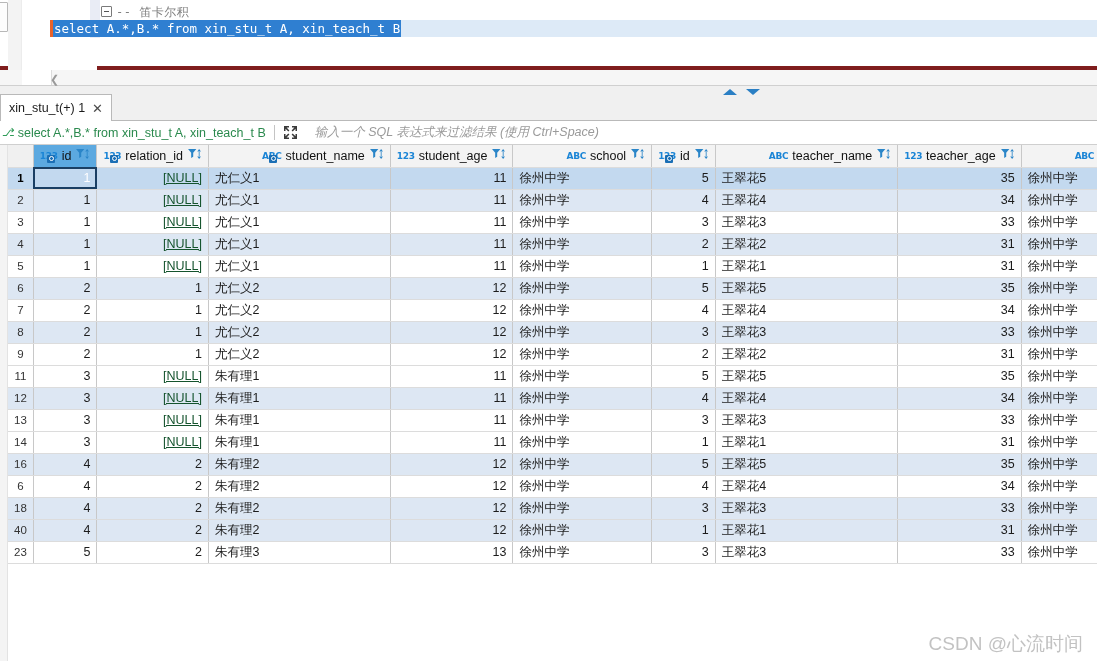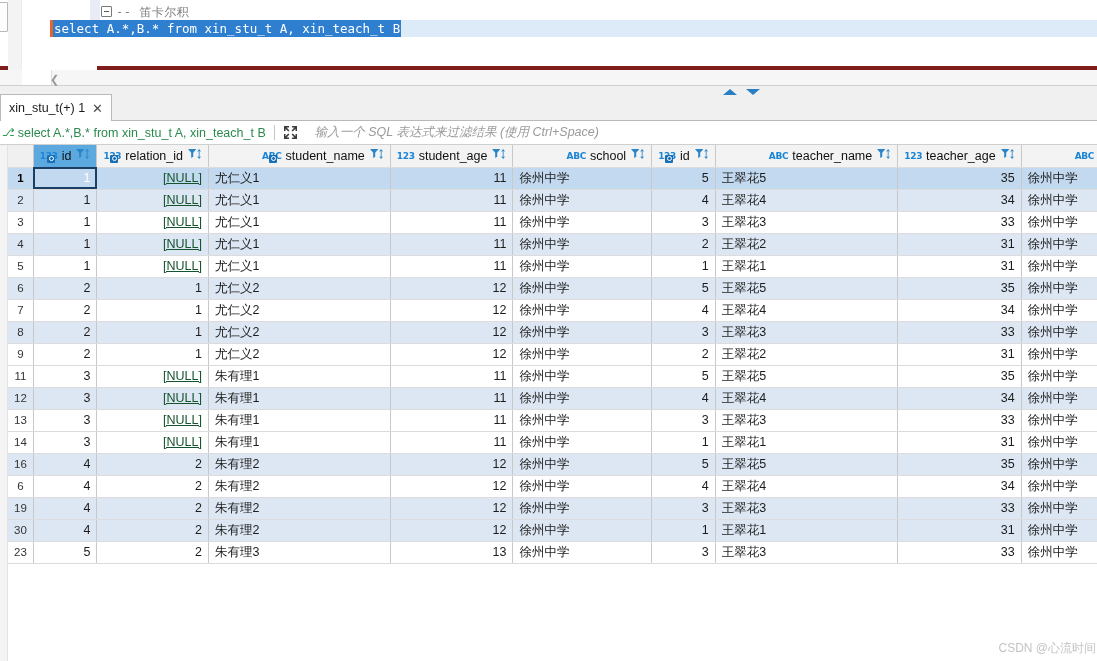--- a/index.html
+++ b/index.html
@@ -554,7 +554,7 @@
             <td class="pad"></td>
           </tr>
           <tr class="even">
-            <td class="rowhdr">19</td>
+            <td class="rowhdr">18</td>
             <td class="num ">4</td>
             <td class="num ">2</td>
             <td class="">朱有理2</td>

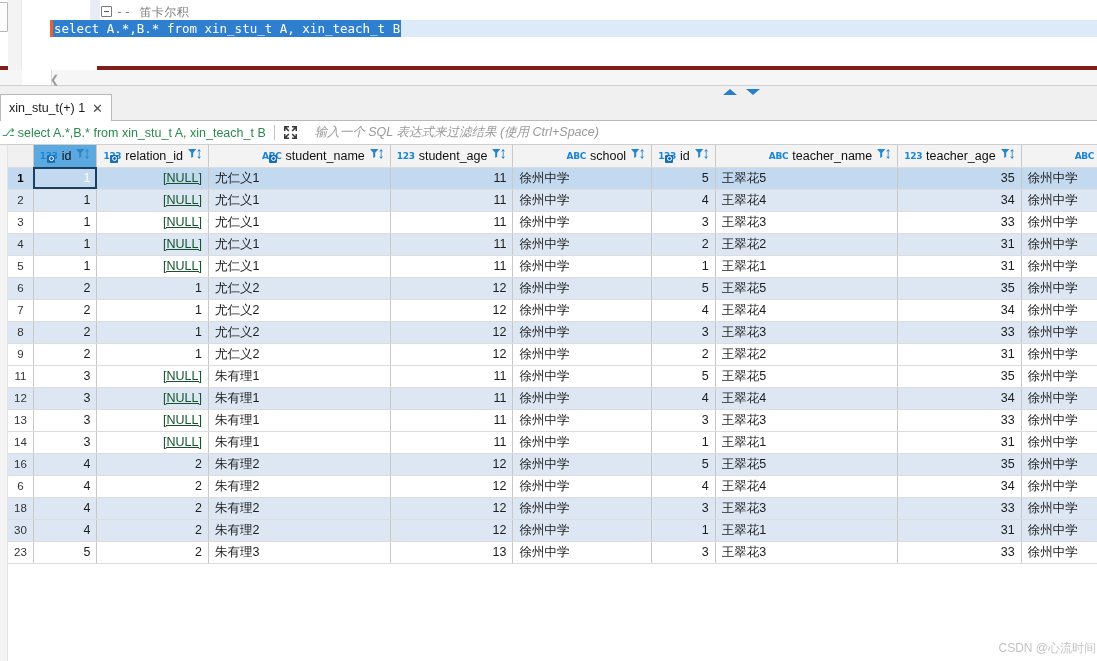--- a/index.html
+++ b/index.html
@@ -567,7 +567,7 @@
             <td class="pad"></td>
           </tr>
           <tr class="even">
-            <td class="rowhdr">30</td>
+            <td class="rowhdr">40</td>
             <td class="num ">4</td>
             <td class="num ">2</td>
             <td class="">朱有理2</td>

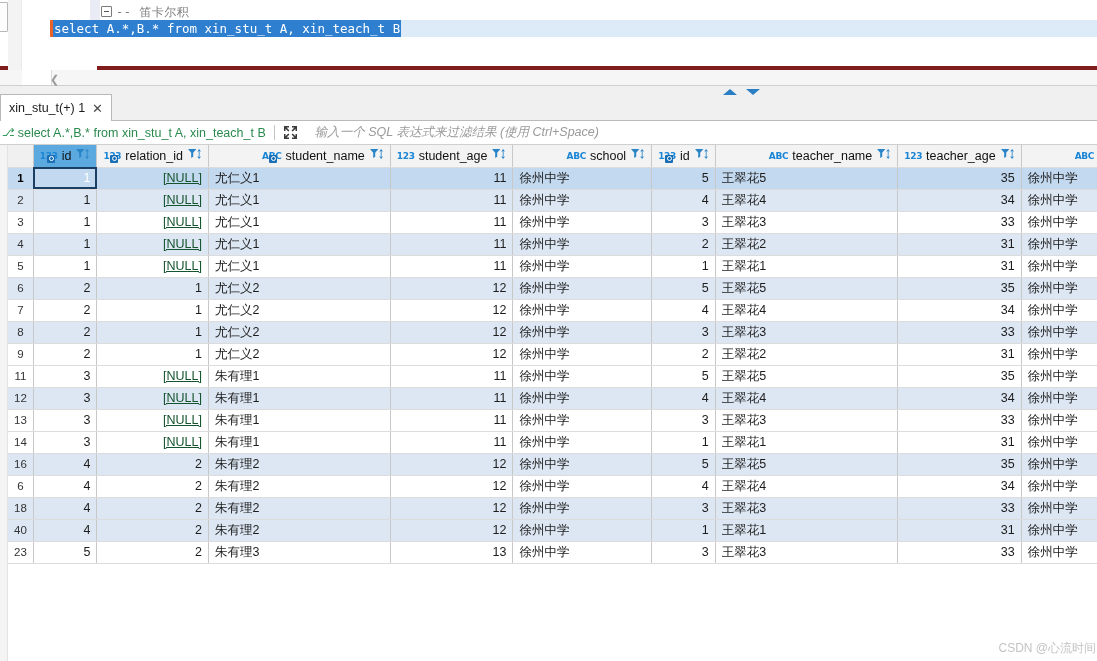--- a/index.html
+++ b/index.html
@@ -189,8 +189,8 @@
   tr.even td.pad { background:#ffffff; }
 
   .watermark {
-    position:absolute; right:1px; bottom:4px;
-    font-size:12px; color:rgba(120,120,120,0.45);
+    position:absolute; right:14px; bottom:4px;
+    font-size:19px; color:rgba(120,120,120,0.45);
     font-family:"Liberation Sans", sans-serif; pointer-events:none;
   }
 </style>

